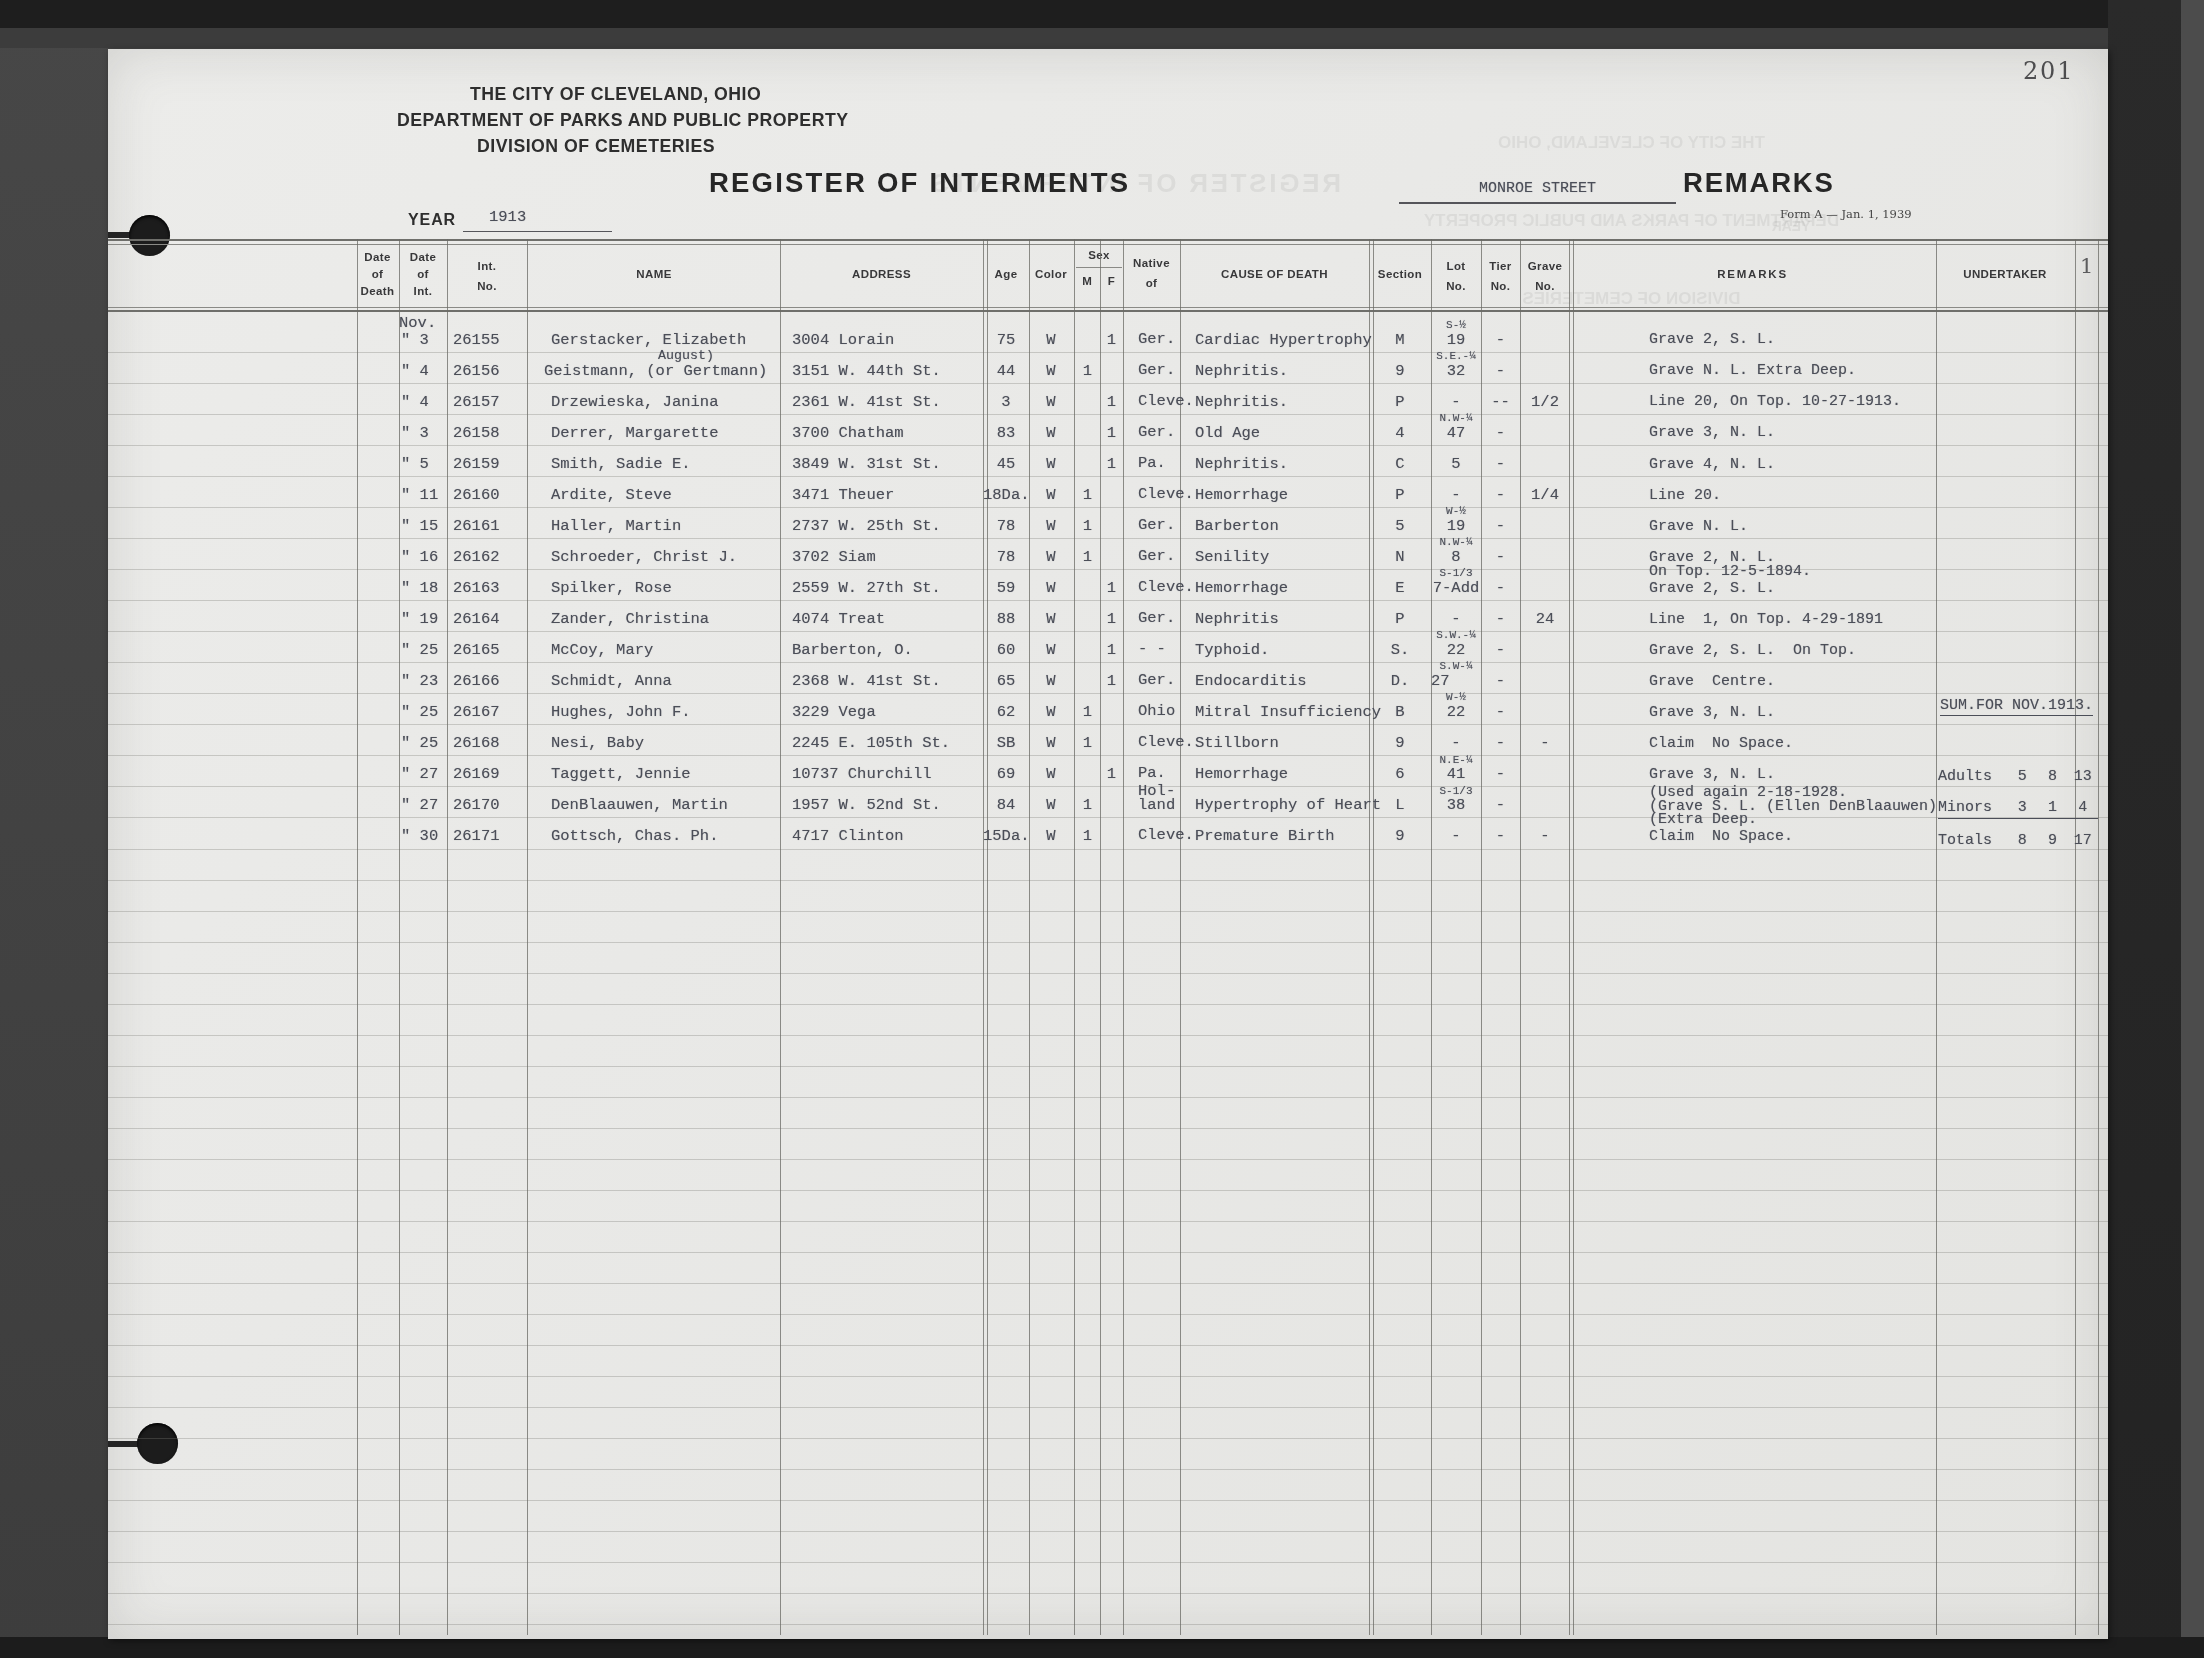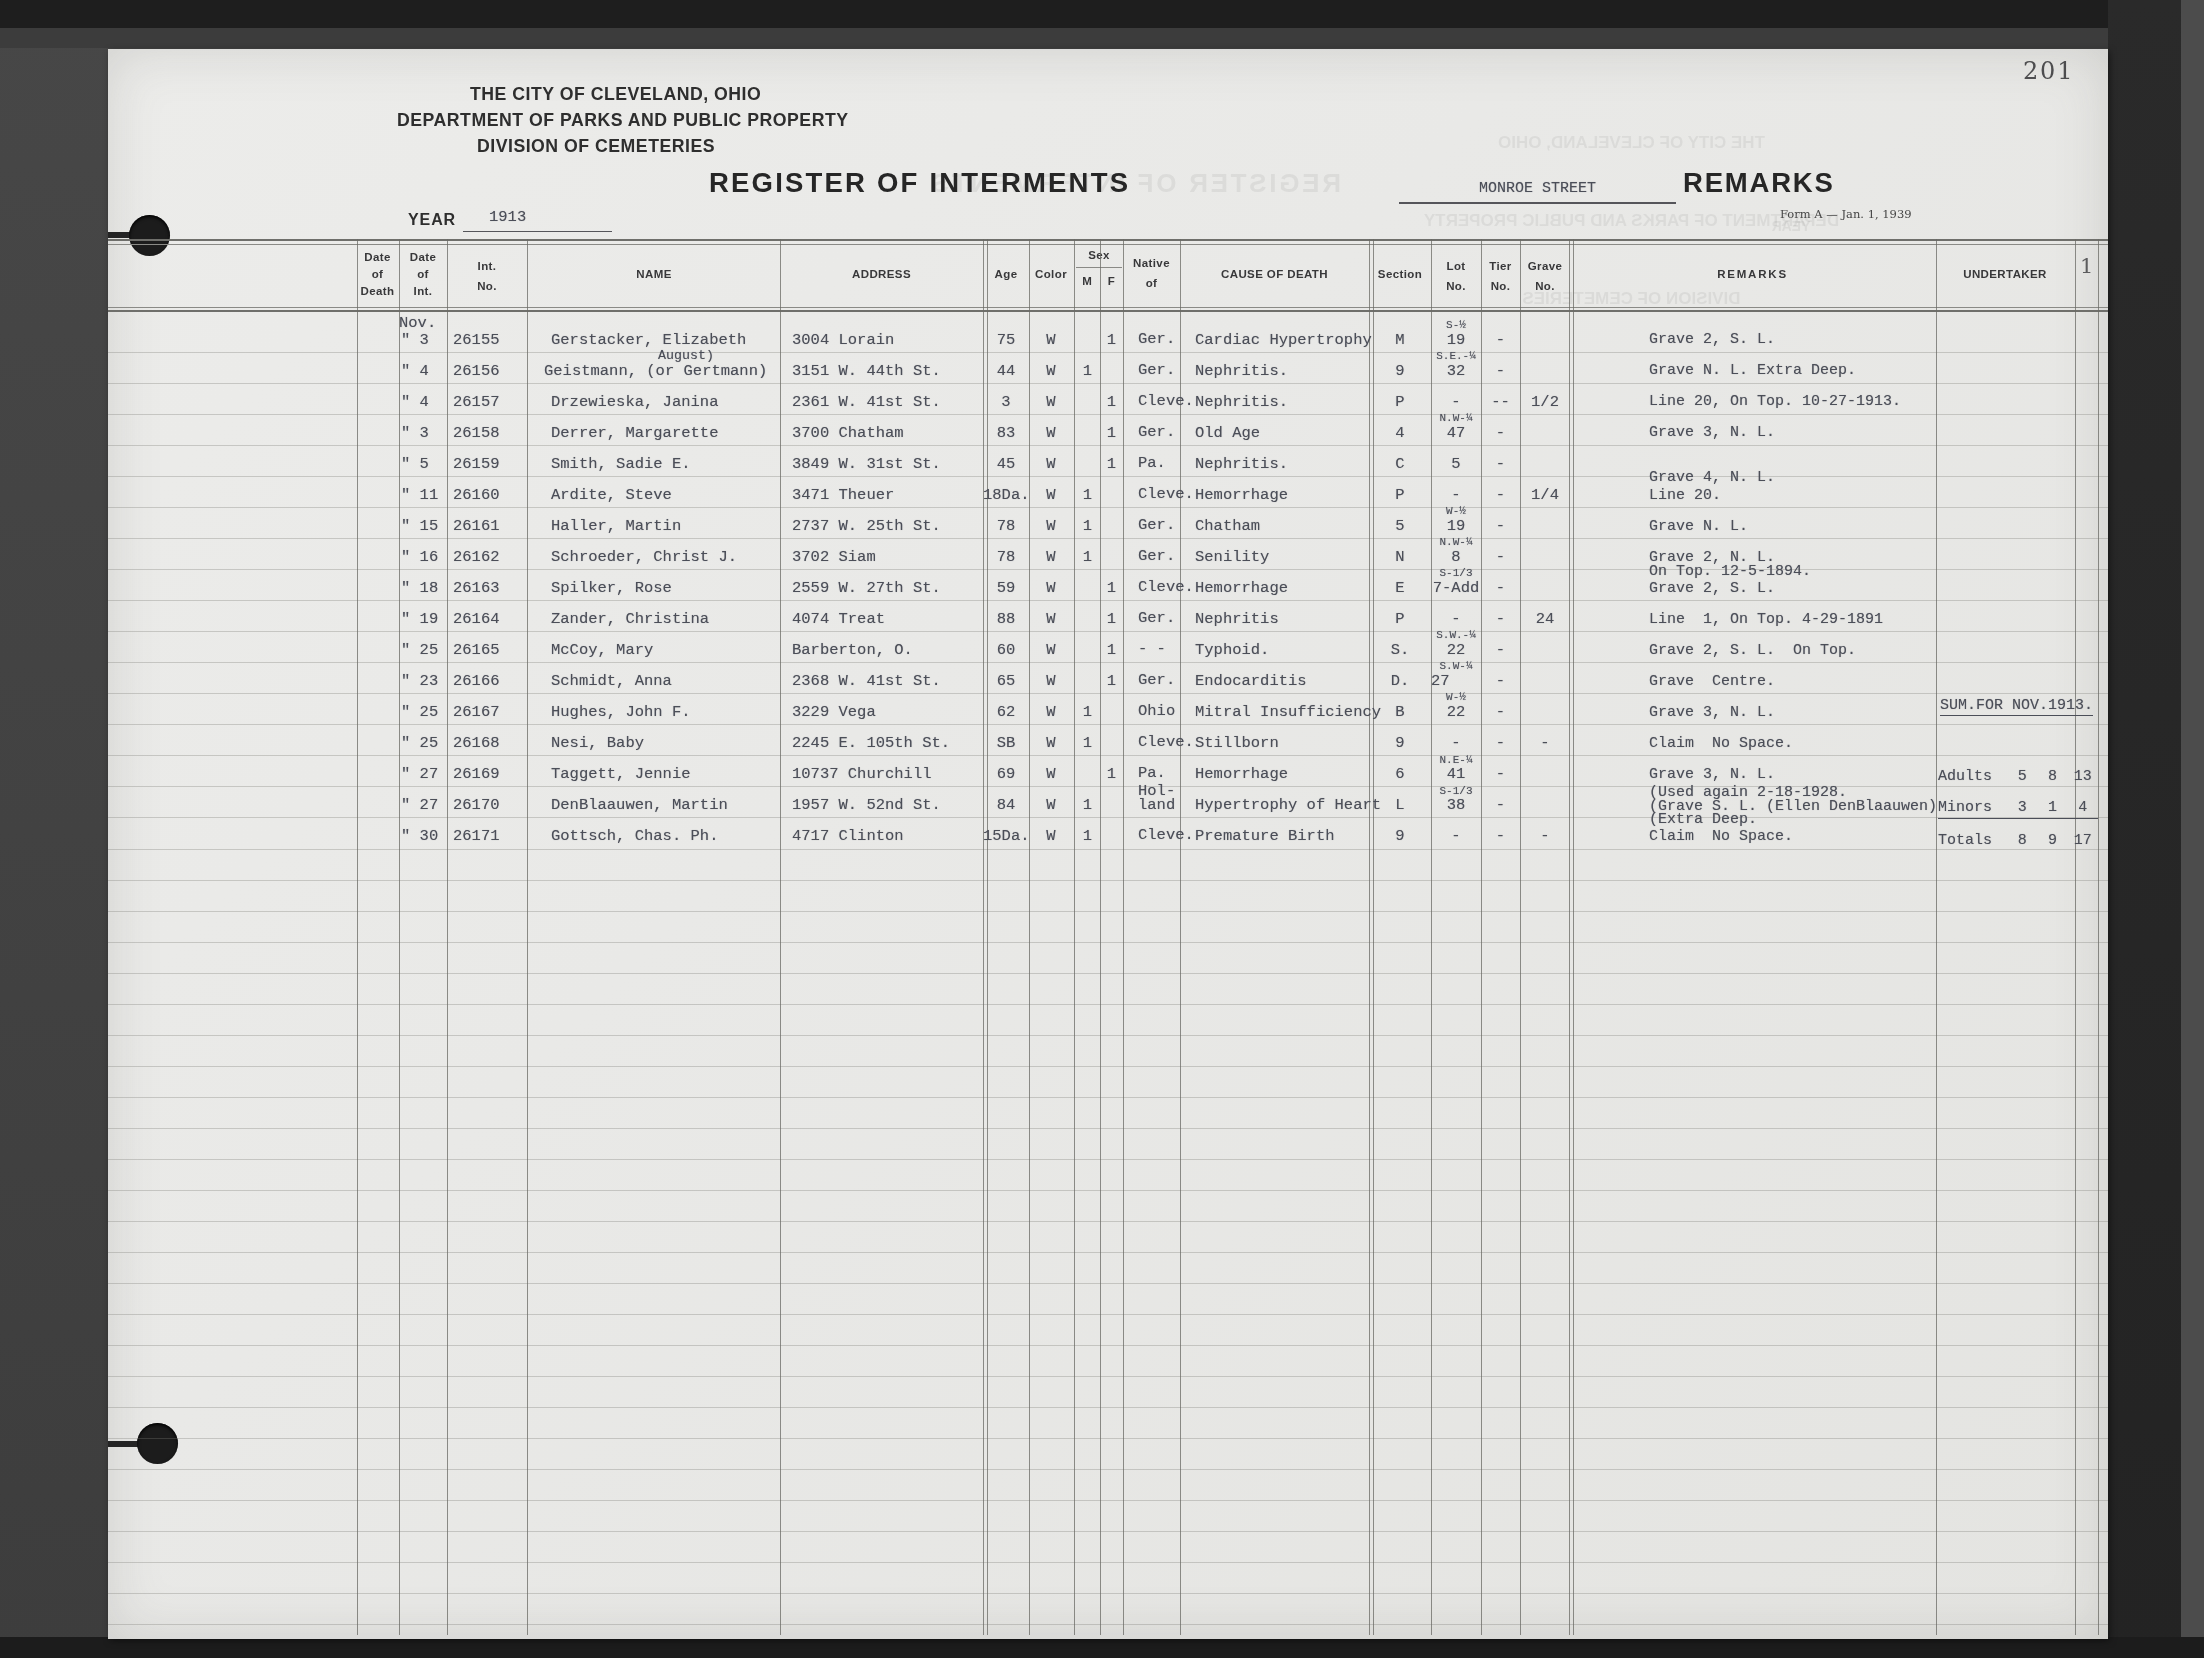--- a/index.html
+++ b/index.html
@@ -236,7 +236,7 @@
       <div class="t" style="left:1369px;top:456px;width:62px;text-align:center;">C</div>
       <div class="t" style="left:1431px;top:456px;width:50px;text-align:center;">5</div>
       <div class="t" style="left:1481px;top:456px;width:39px;text-align:center;">-</div>
-      <div class="t" style="left:1649px;top:458px;line-height:13.7px;font-size:15px;margin-top:13px;"><div>Grave 4, N. L.</div></div>
+      <div class="t" style="left:1649px;top:458px;line-height:13.7px;font-size:15px;"><div>Grave 4, N. L.</div></div>
       <div class="t" style="left:401px;top:487px;">" 11</div>
       <div class="t" style="left:453px;top:487px;">26160</div>
       <div class="t" style="left:551px;top:487px;">Ardite, Steve</div>

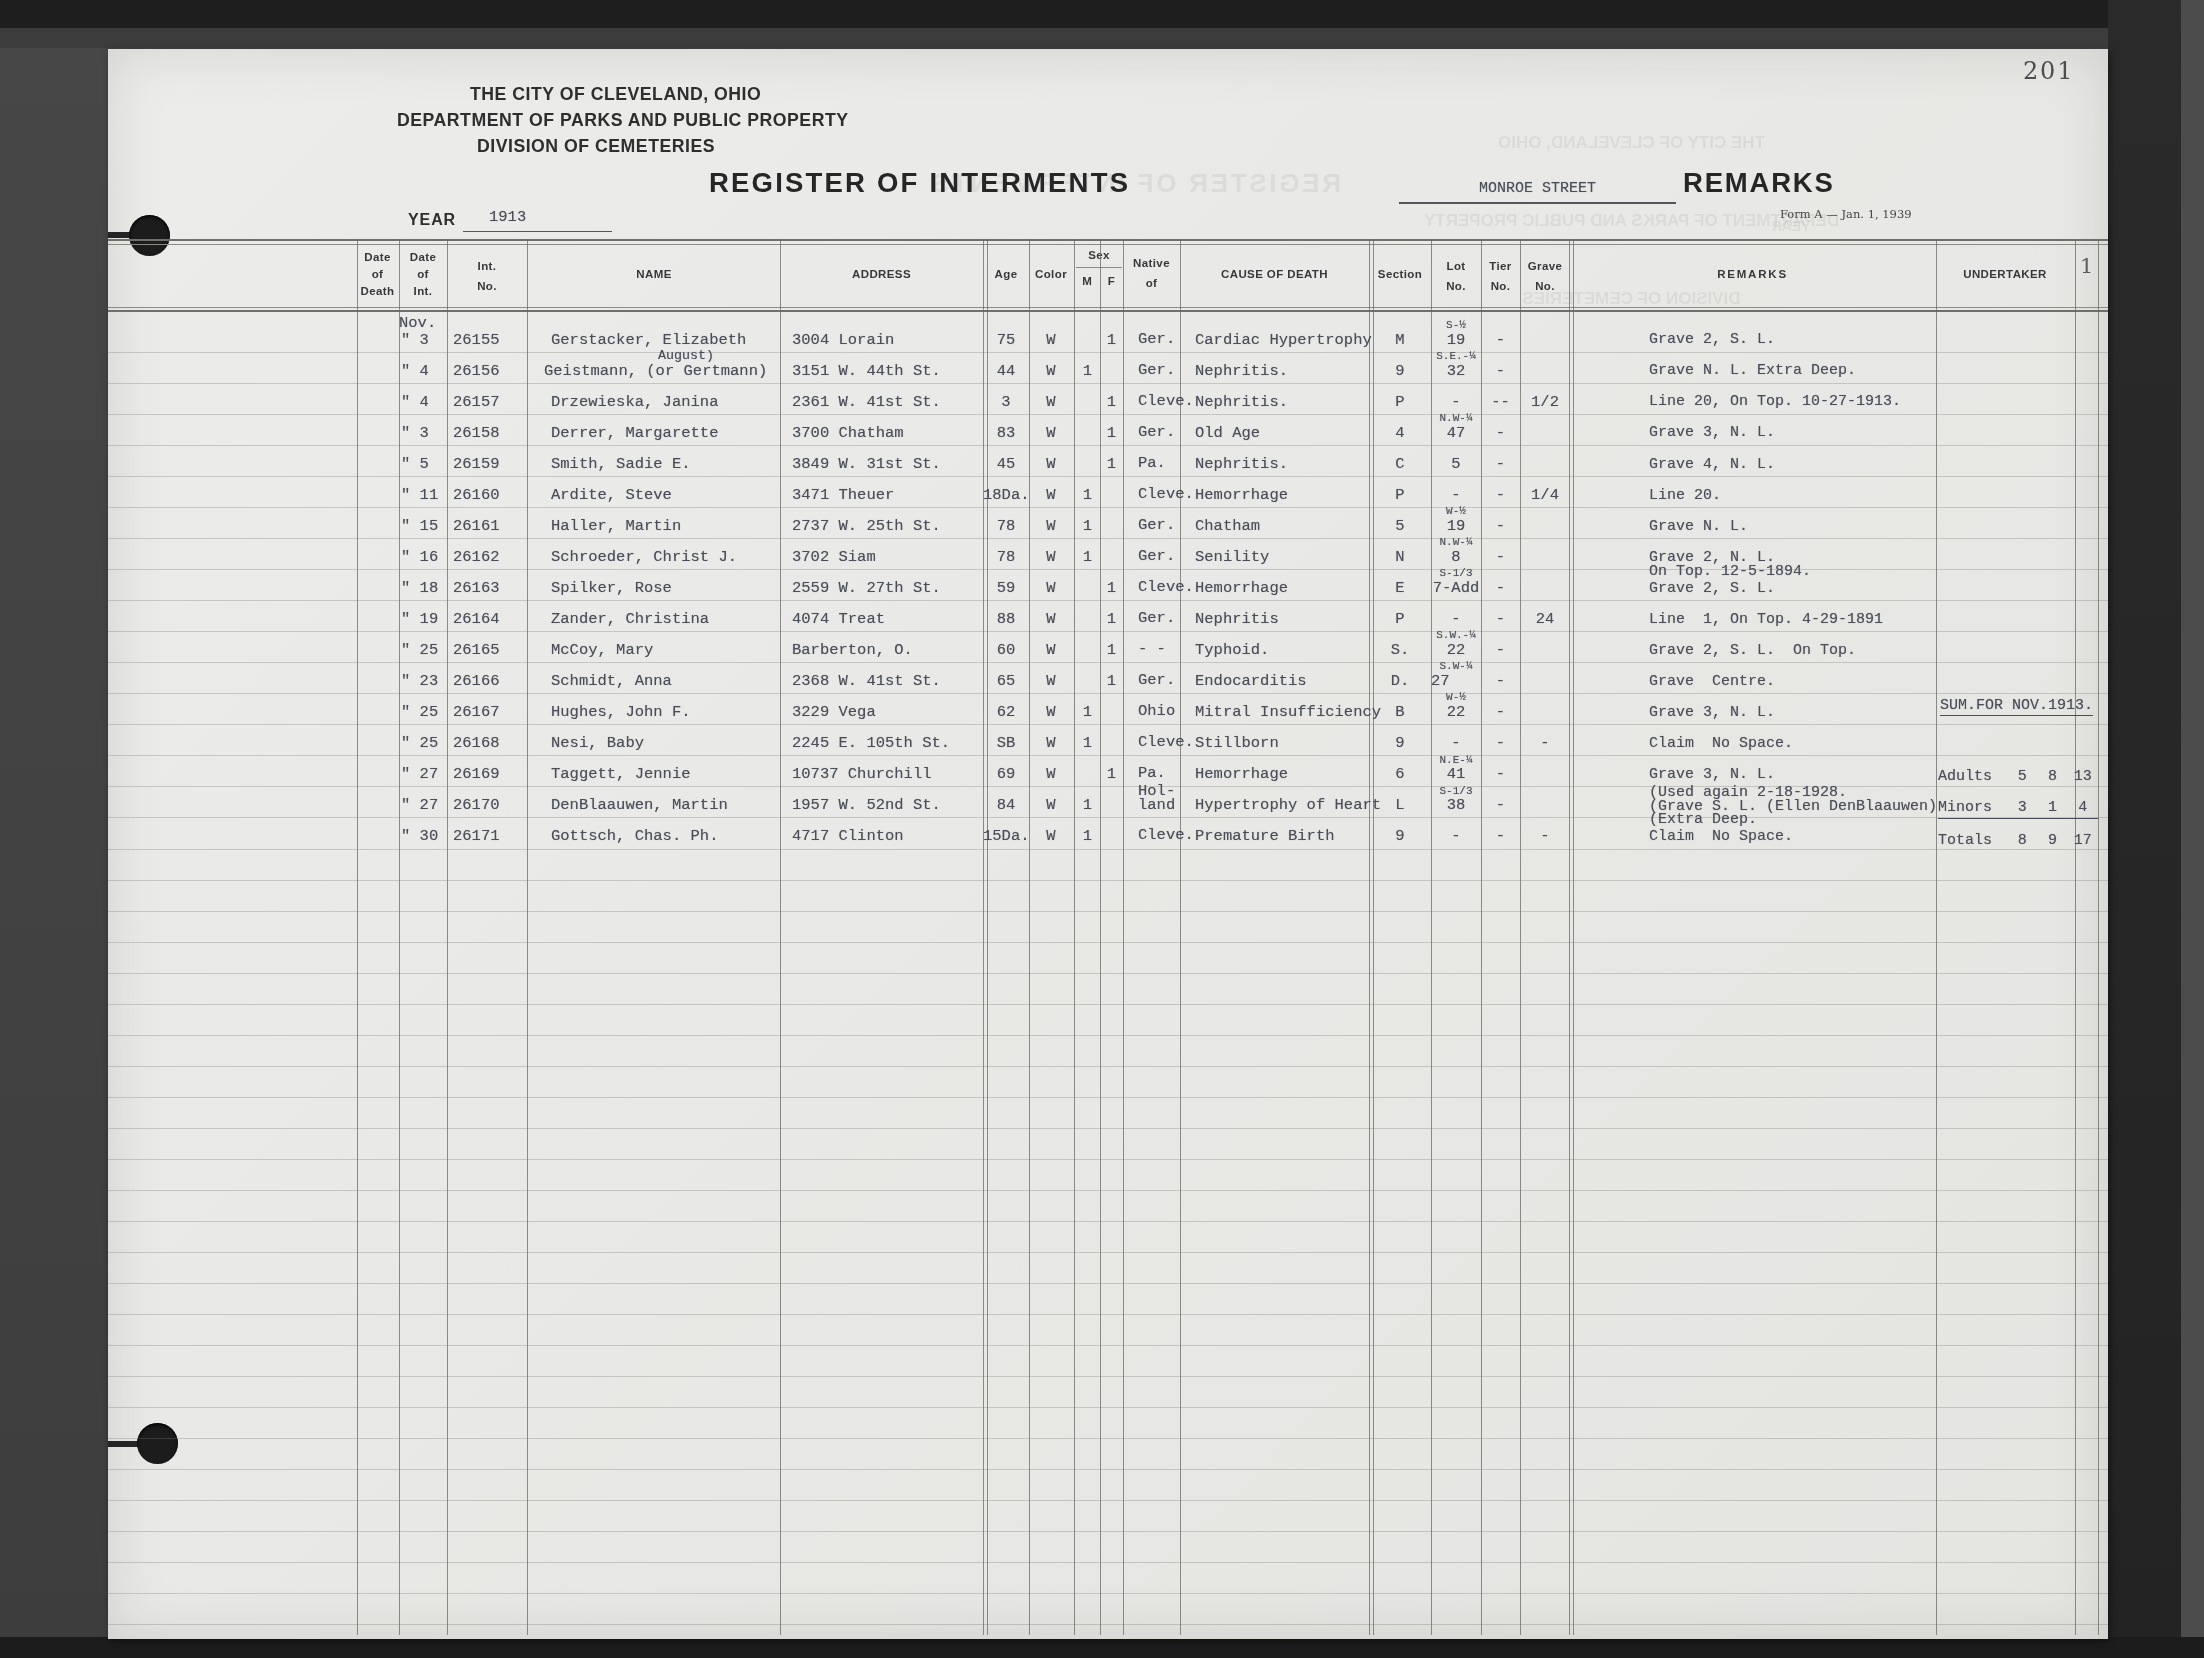--- a/index.html
+++ b/index.html
@@ -259,7 +259,7 @@
       <div class="t" style="left:1029px;top:518px;width:44px;text-align:center;">W</div>
       <div class="t" style="left:1074px;top:518px;width:26.6px;text-align:center;">1</div>
       <div class="t" style="left:1138px;top:518px;line-height:14px;"><div>Ger.</div></div>
-      <div class="t" style="left:1195px;top:518px;">Chatham</div>
+      <div class="t" style="left:1195px;top:518px;">Barberton</div>
       <div class="t" style="left:1369px;top:518px;width:62px;text-align:center;">5</div>
       <div class="t tsm" style="left:1426px;top:506px;width:60px;text-align:center;">W-½</div>
       <div class="t" style="left:1431px;top:518px;width:50px;text-align:center;">19</div>

